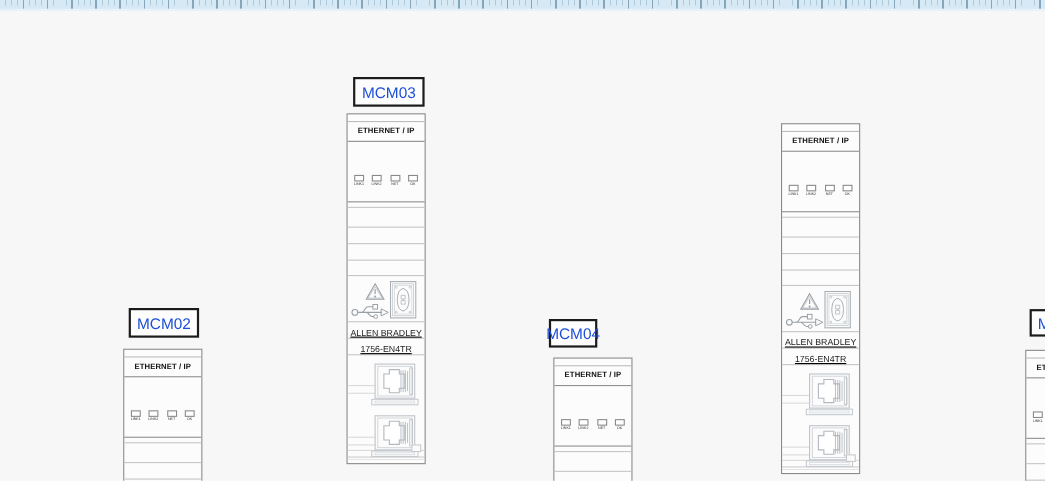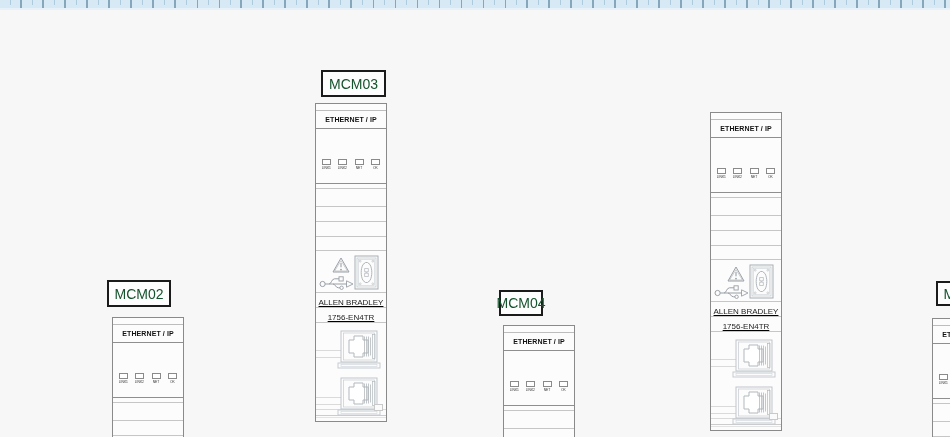--- a/index.html
+++ b/index.html
@@ -15,7 +15,7 @@
 
   
   .tag-box{position:absolute;box-sizing:border-box;border:2px solid #1b1b1b;background:#fdfdfd;
-    display:flex;align-items:center;justify-content:center;font-size:14px;color:#14532d;z-index:3;}
+    display:flex;align-items:center;justify-content:center;font-size:14px;color:#1d4ed8;z-index:3;}
 
   
   .module{position:absolute;box-sizing:border-box;width:72px;background:#fcfcfc;border:1px solid #8a8a8a;z-index:2;}

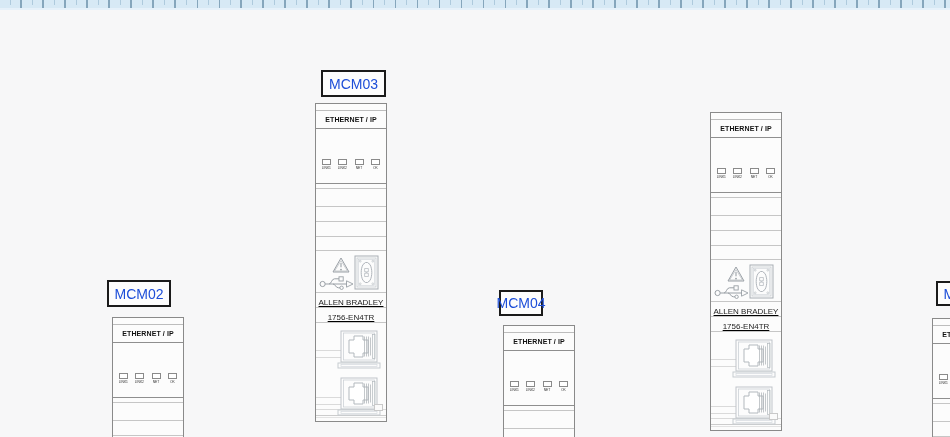--- a/index.html
+++ b/index.html
@@ -92,7 +92,7 @@
 <div class="canvas">
   <div class="ruler"></div>
 
-  <div class="tag-box" style="left:107px;top:280px;width:64px;height:27px">
+  <div class="tag-box" style="left:117px;top:280px;width:64px;height:27px">
     <span>MCM02</span>
   </div>
   <div class="module" style="left:112px;top:317px">

